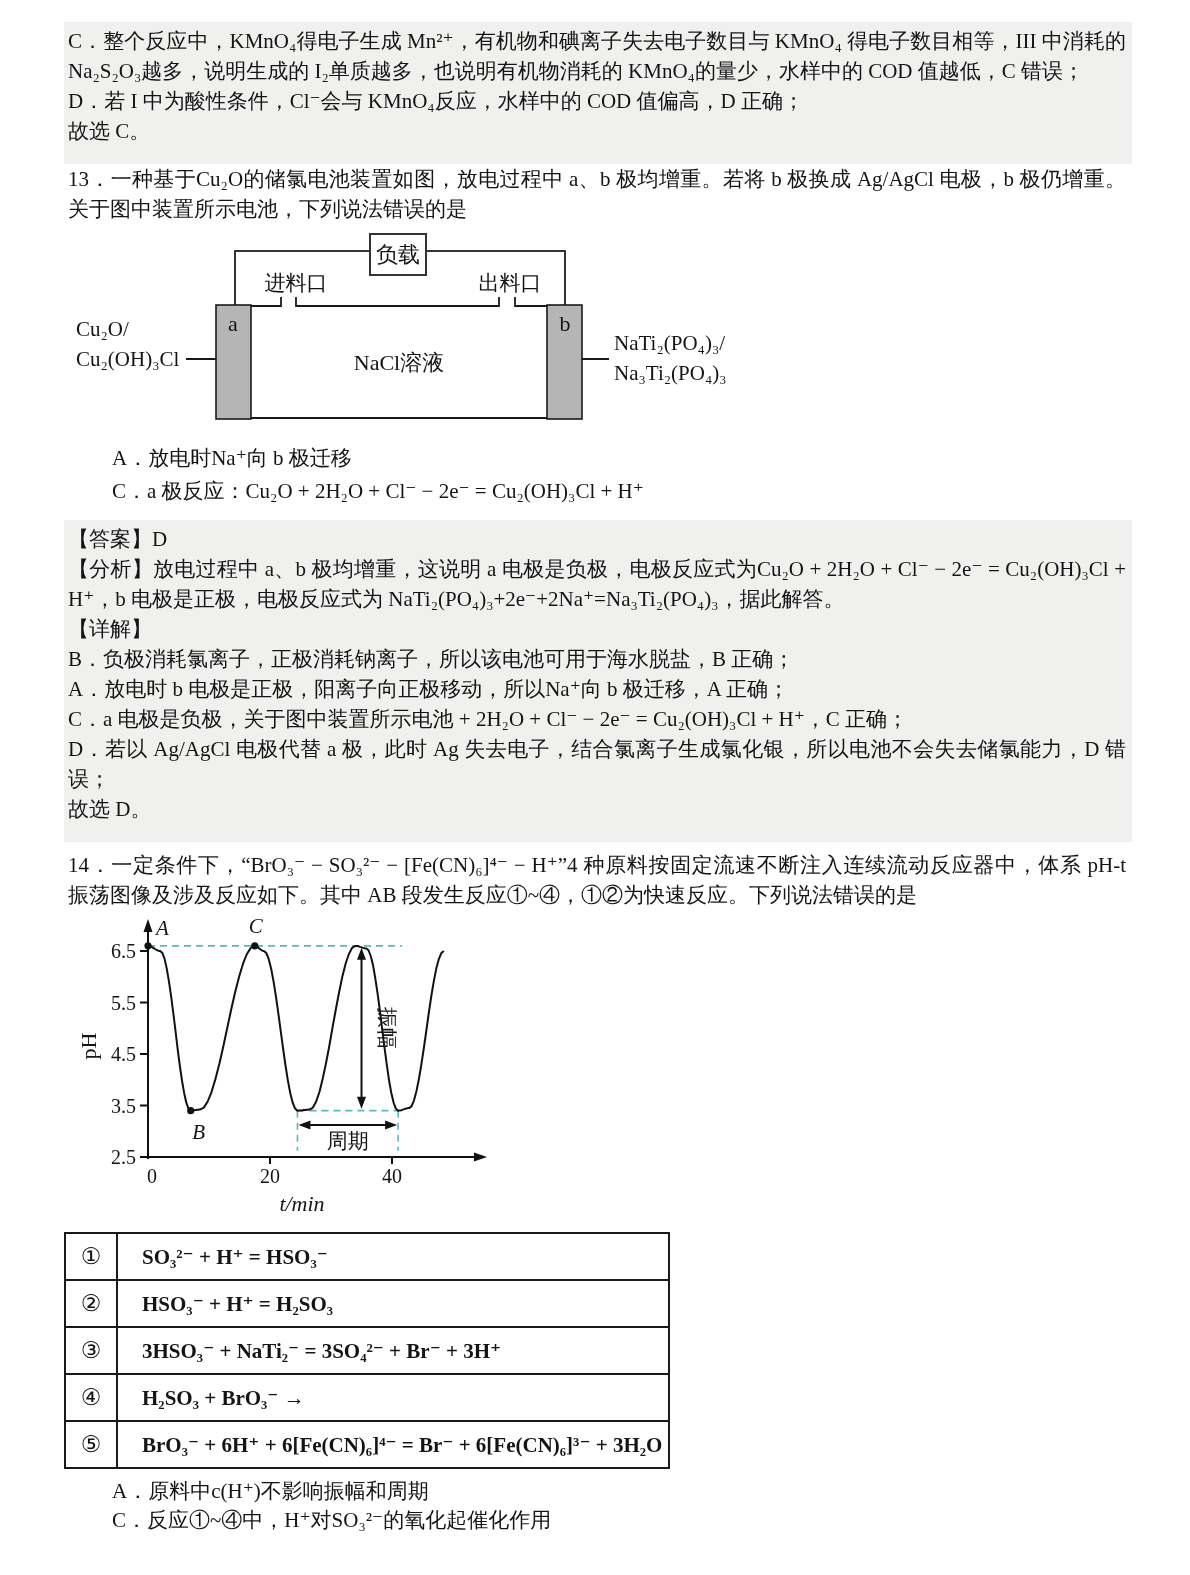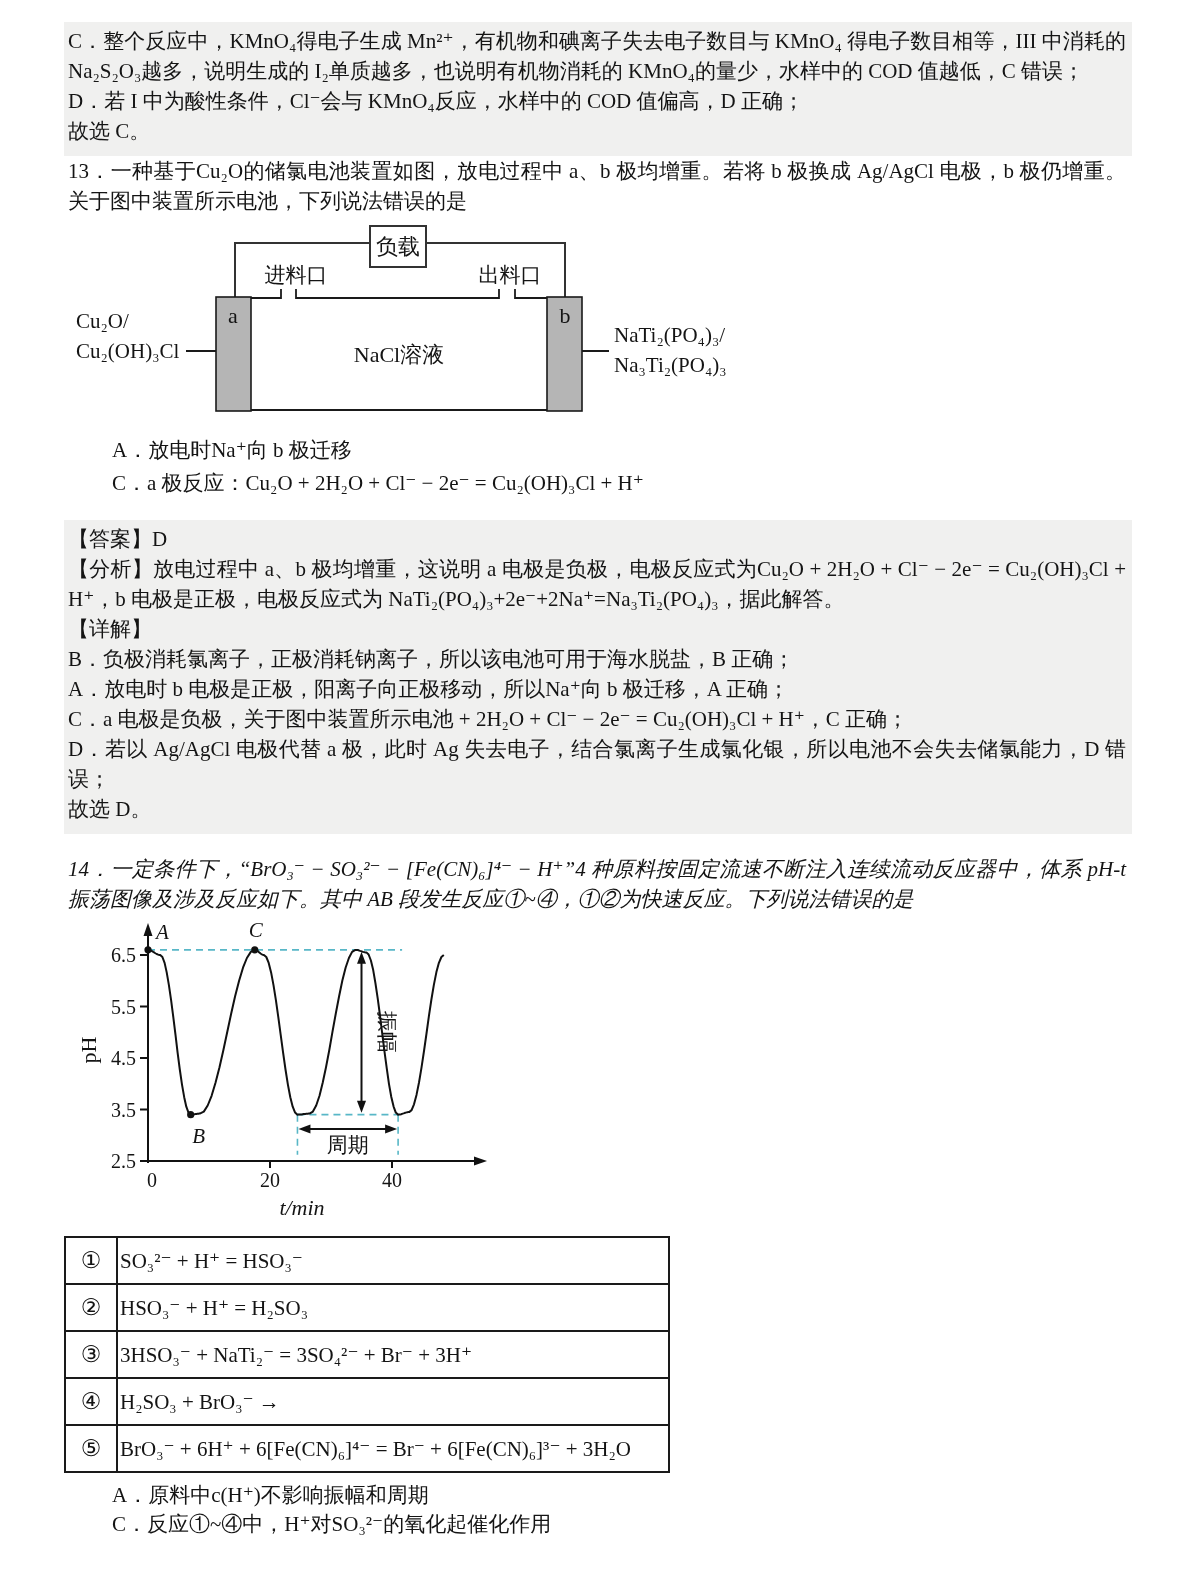--- a/index.html
+++ b/index.html
@@ -9,7 +9,7 @@
   }
   .page{padding:22px 64px 0 68px;font-size:21px;line-height:30px;}
   p{margin:0;}
-  .hl{background:#f0f0ef;padding:4px 6px 10px 4px;margin:0 -6px 0 -4px;}
+  .hl{background:#f0f0ef;padding:4px 6px 18px 4px;margin:0 -6px 0 -4px;}
   .para{text-align:justify;}
   .opts13{margin-top:6px;padding-left:44px;line-height:33px;}
   .opts14{margin-top:8px;padding-left:44px;line-height:29px;}

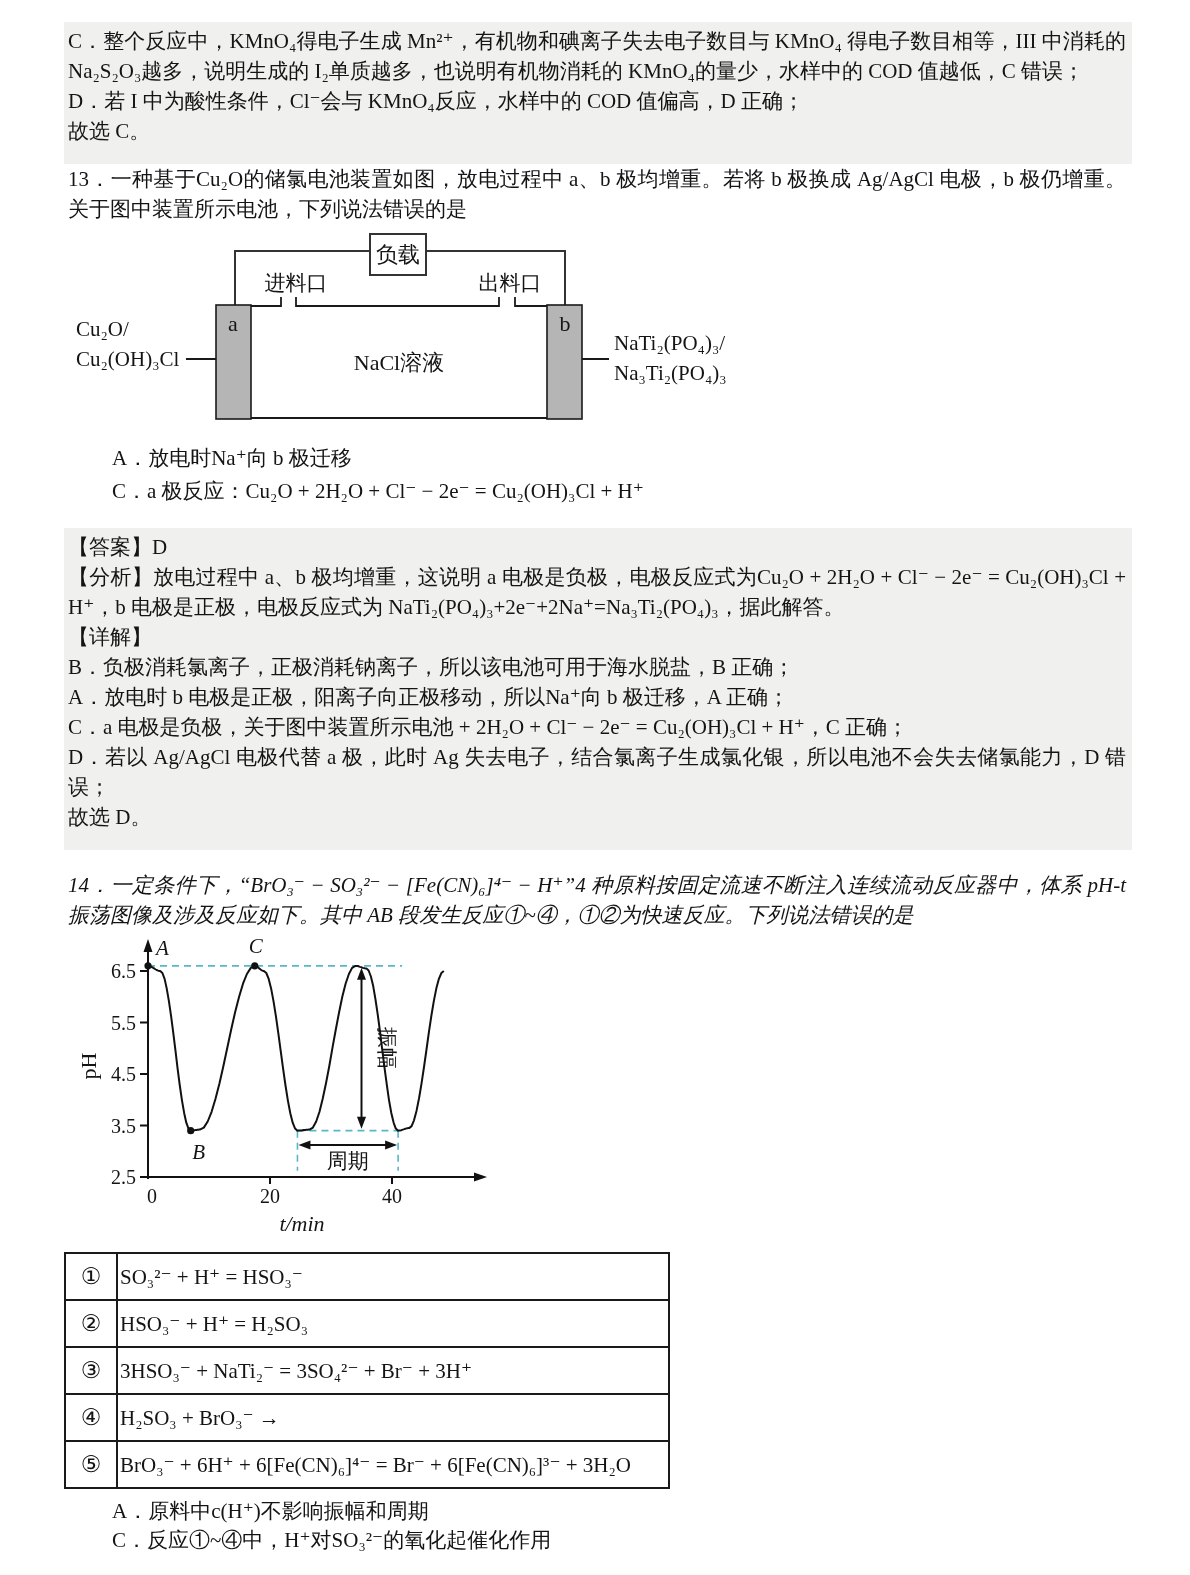--- a/index.html
+++ b/index.html
@@ -78,7 +78,7 @@
     <p>C．a 极反应：Cu₂O + 2H₂O + Cl⁻ − 2e⁻ = Cu₂(OH)₃Cl + H⁺</p>
   </div>
 
-  <div class="hl" style="margin-top:20px;">
+  <div class="hl" style="margin-top:12px;">
     <p class="para">【答案】D</p>
     <p class="para">【分析】放电过程中 a、b 极均增重，这说明 a 电极是负极，电极反应式为Cu₂O + 2H₂O + Cl⁻ − 2e⁻ = Cu₂(OH)₃Cl + H⁺，b 电极是正极，电极反应式为 NaTi₂(PO₄)₃+2e⁻+2Na⁺=Na₃Ti₂(PO₄)₃，据此解答。</p>
     <p class="para">【详解】</p>

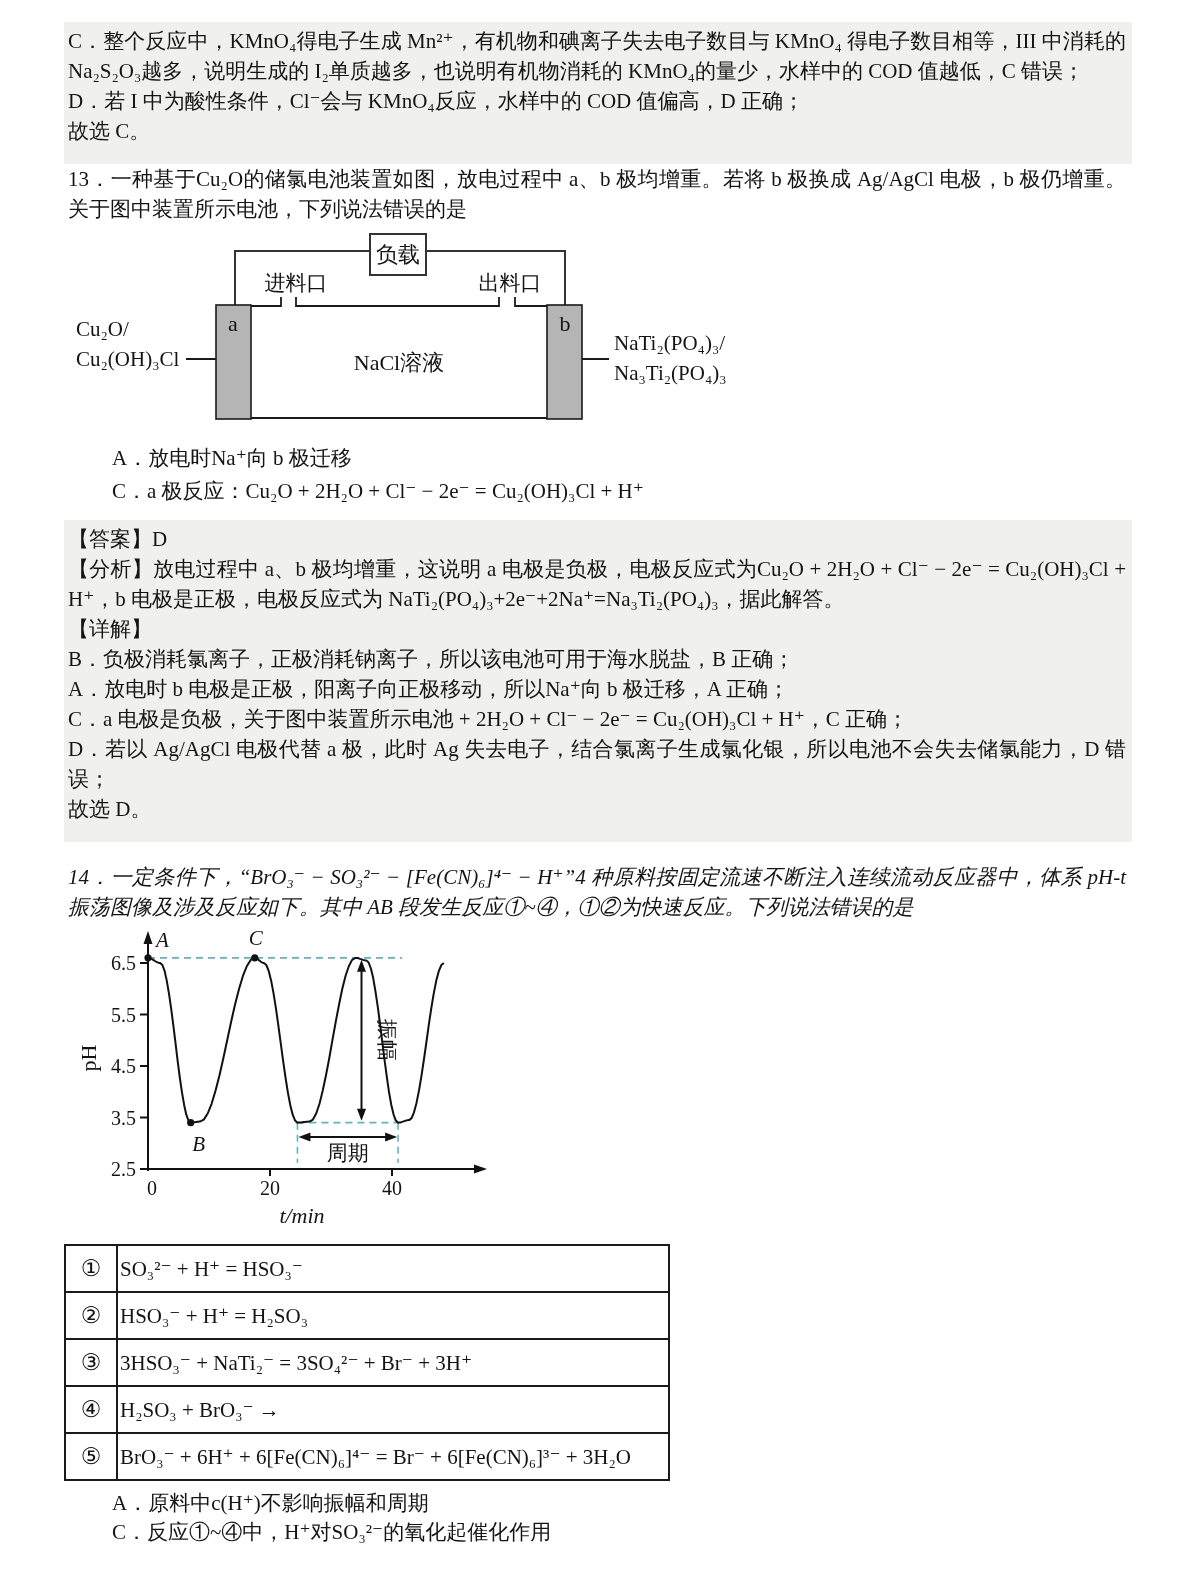--- a/index.html
+++ b/index.html
@@ -89,7 +89,7 @@
     <p class="para">故选 D。</p>
   </div>
 
-  <p class="para stem" style="margin-top:20px;font-style:italic;">14．一定条件下，“BrO₃⁻ − SO₃²⁻ − [Fe(CN)₆]⁴⁻ − H⁺”4 种原料按固定流速不断注入连续流动反应器中，体系 pH-t 振荡图像及涉及反应如下。其中 AB 段发生反应①~④，①②为快速反应。下列说法错误的是</p>
+  <p class="para stem" style="margin-top:8px;">14．一定条件下，“BrO₃⁻ − SO₃²⁻ − [Fe(CN)₆]⁴⁻ − H⁺”4 种原料按固定流速不断注入连续流动反应器中，体系 pH-t 振荡图像及涉及反应如下。其中 AB 段发生反应①~④，①②为快速反应。下列说法错误的是</p>
 
   <div class="chart-wrap">
     <svg width="440" height="302" viewBox="0 0 440 302">

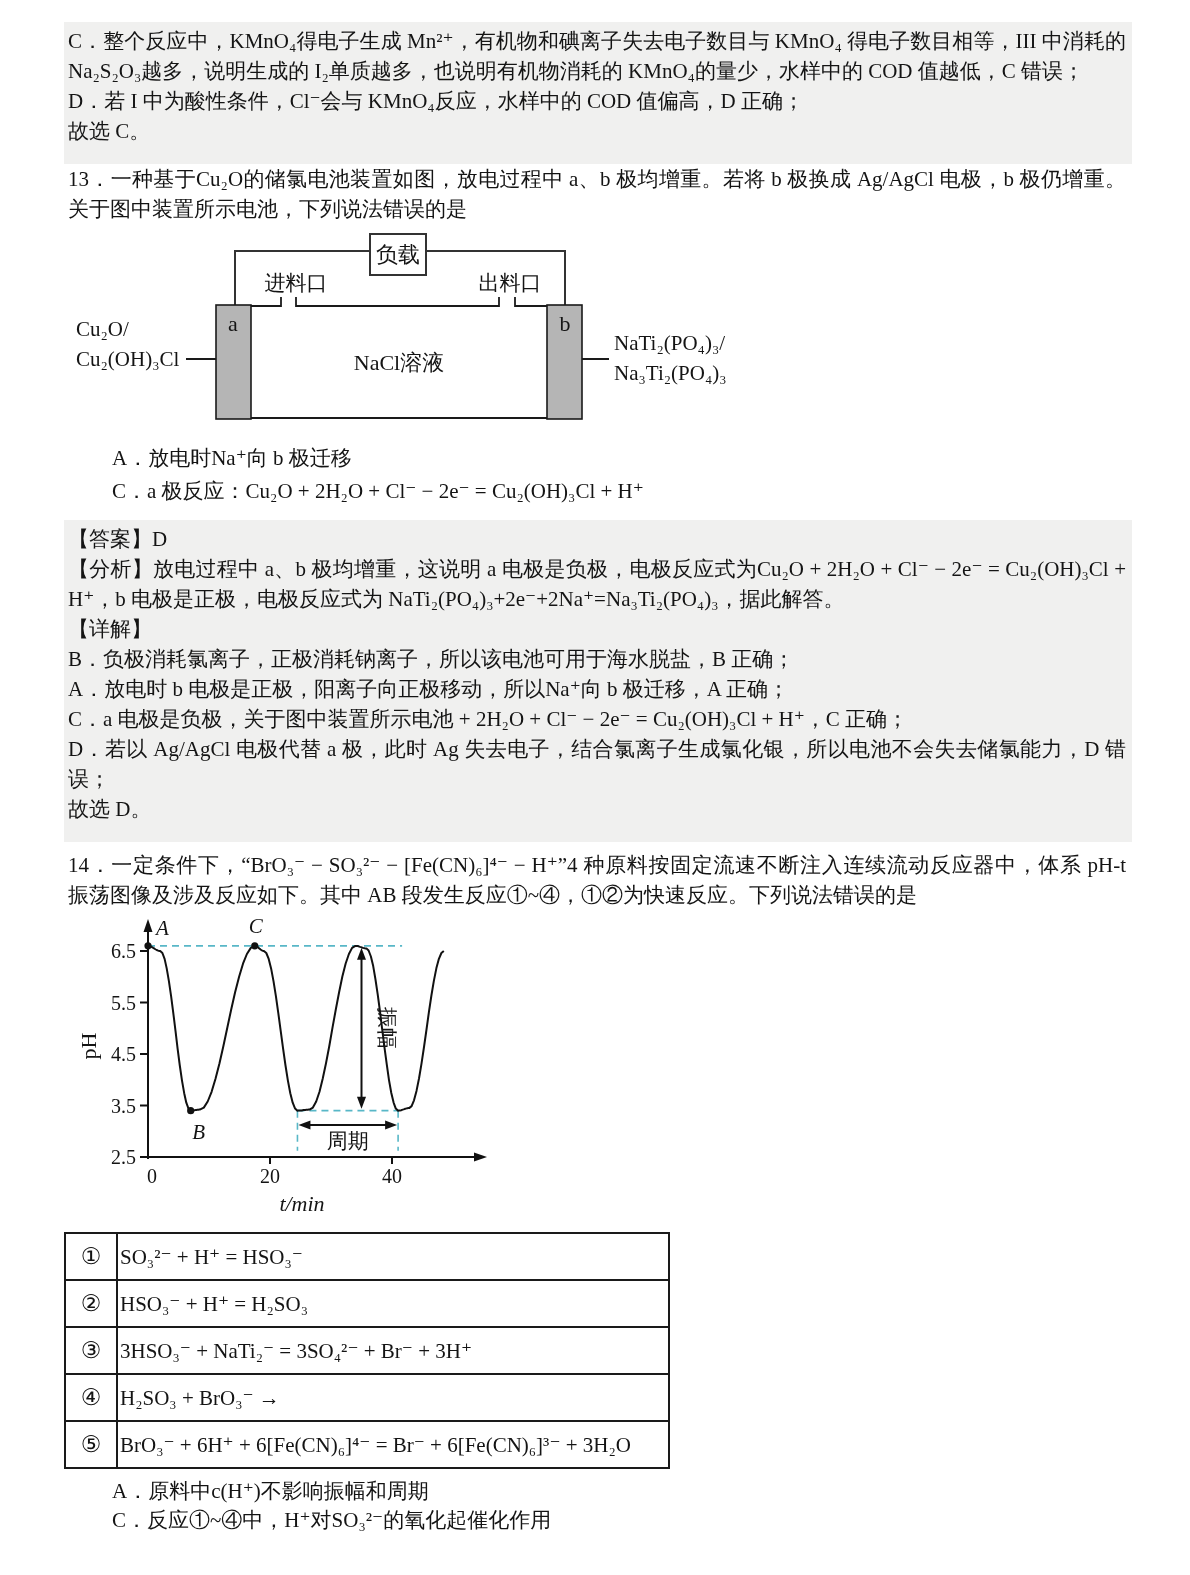--- a/index.html
+++ b/index.html
@@ -20,7 +20,7 @@
   table.rxn{border-collapse:collapse;margin:8px 0 0 -4px;width:606px;table-layout:fixed;}
   table.rxn td{border:2px solid #1a1a1a;height:45px;font-size:21px;padding:0;}
   table.rxn td.num{width:50px;text-align:center;font-size:23px;}
-  table.rxn td.formula{padding-left:2px;}
+  table.rxn td.formula{padding-left:24px;font-weight:bold;}
 </style>
 </head>
 <body>

